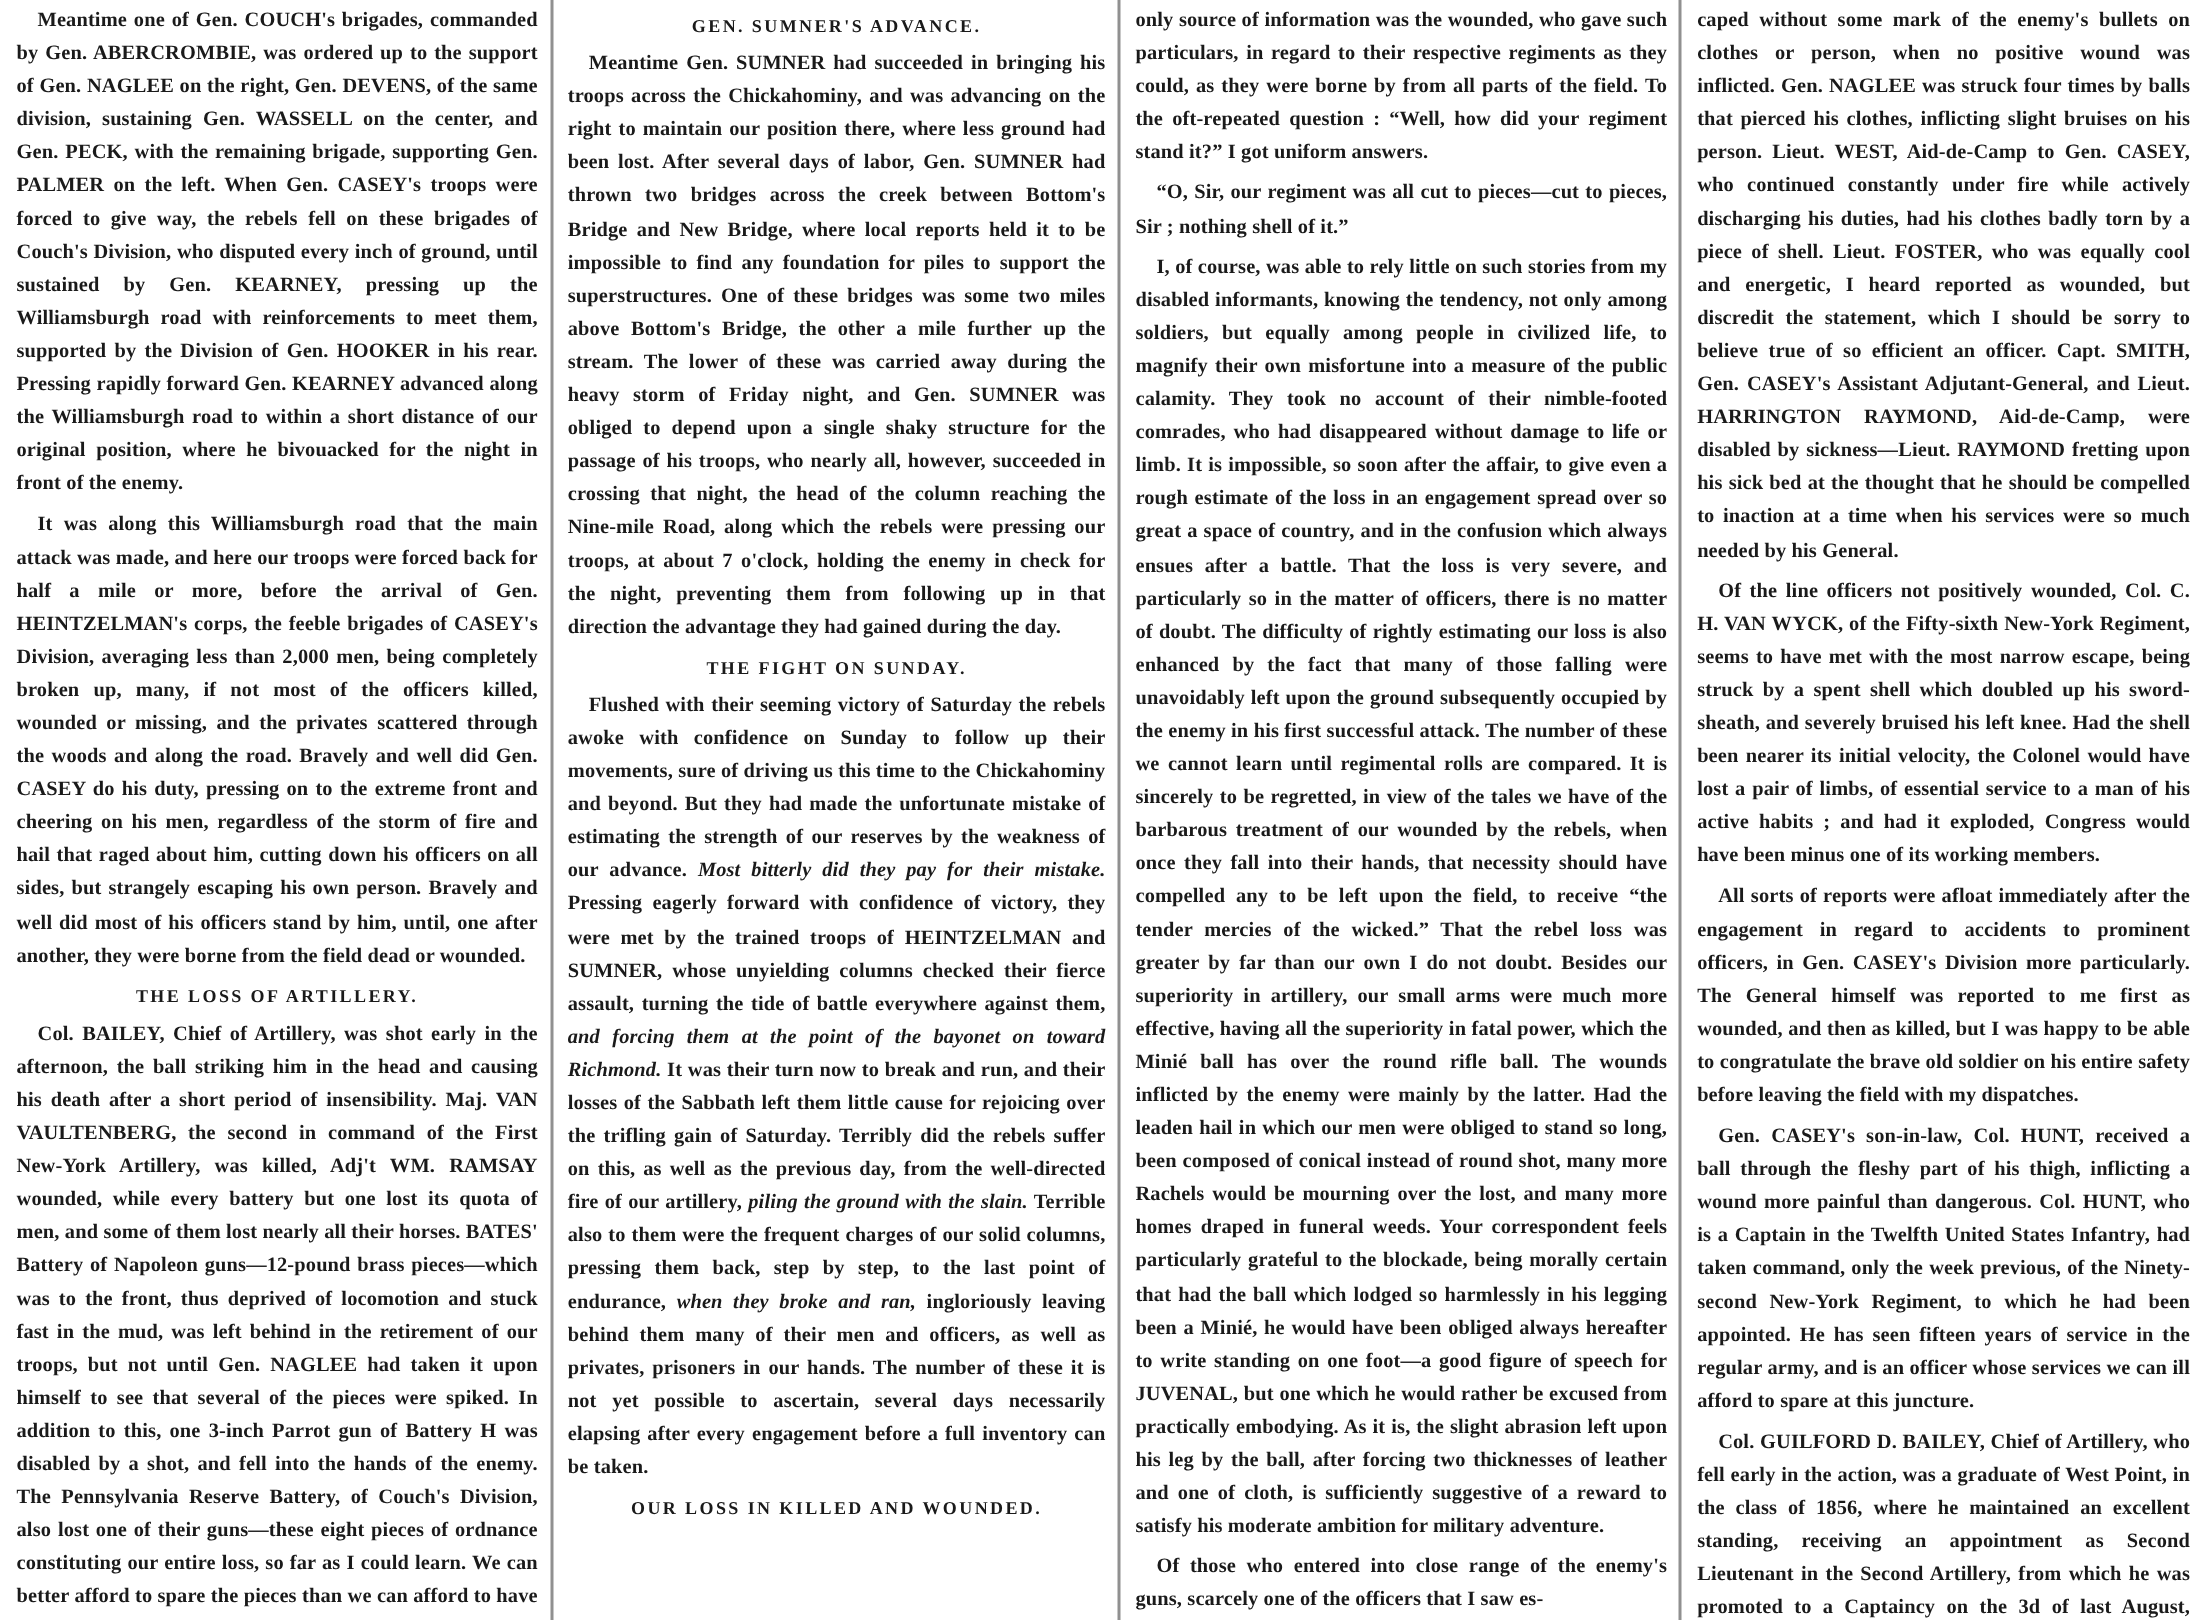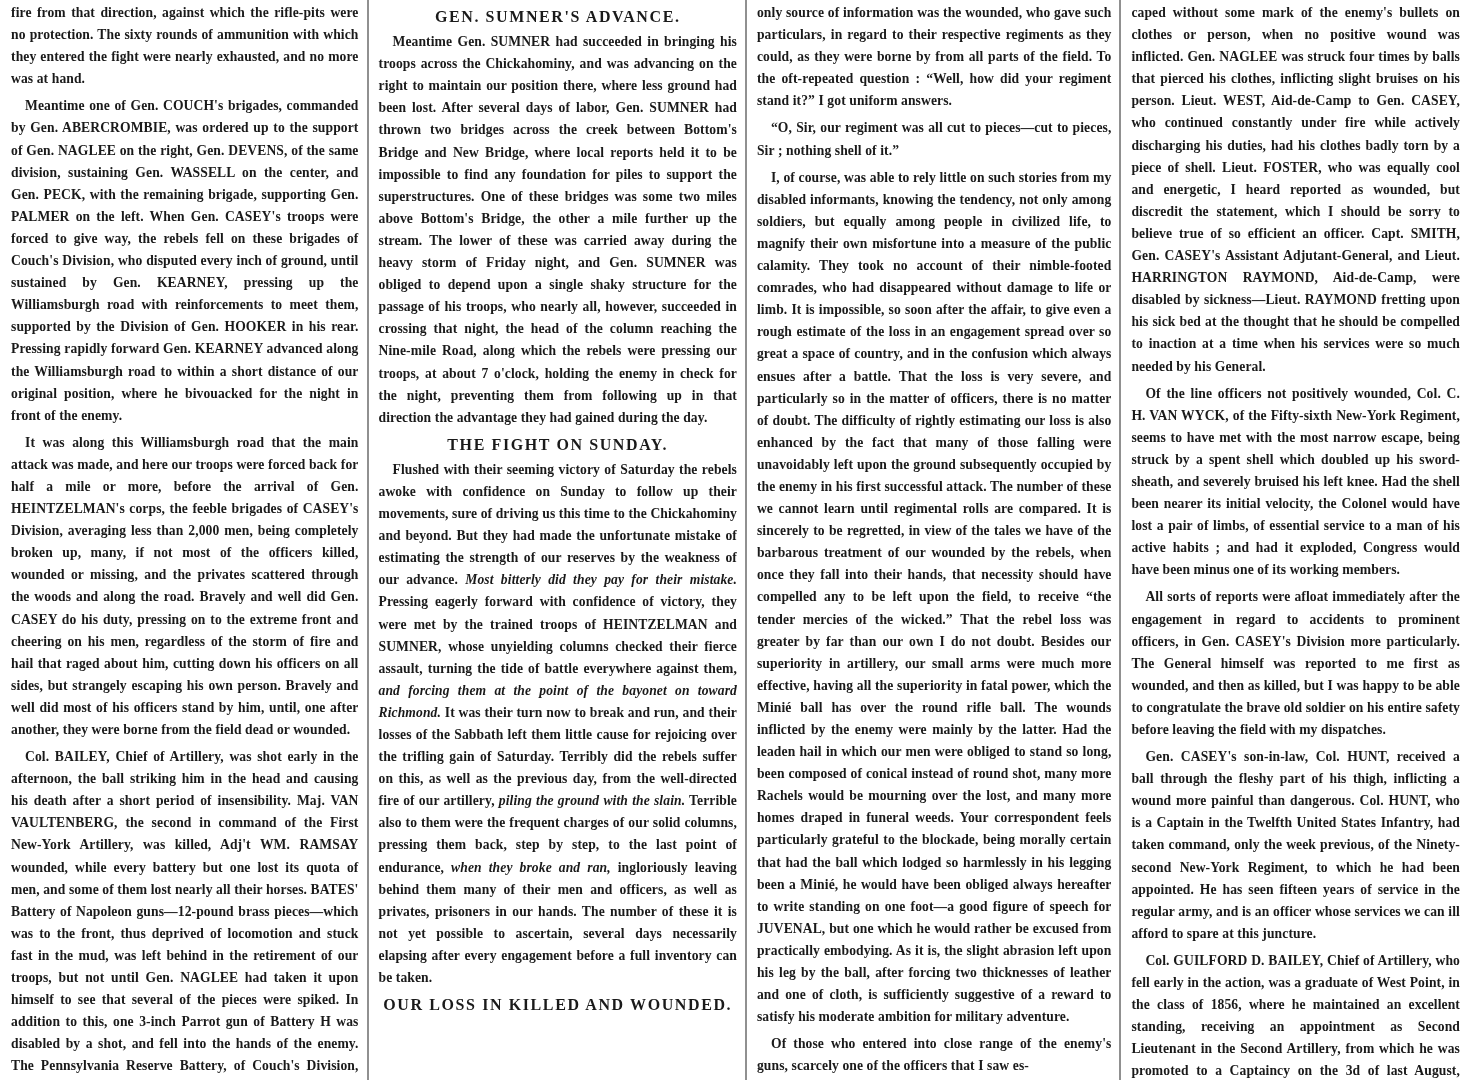--- a/index.html
+++ b/index.html
@@ -40,7 +40,6 @@
 <div class="page">
 
   <div class="col col1">
-    <p class="cont">fire from that direction, against which the rifle-pits were no protection. The sixty rounds of ammunition with which they entered the fight were nearly exhausted, and no more was at hand.</p>
     <p>Meantime one of Gen. COUCH's brigades, commanded by Gen. ABERCROMBIE, was ordered up to the support of Gen. NAGLEE on the right, Gen. DEVENS, of the same division, sustaining Gen. WASSELL on the center, and Gen. PECK, with the remaining brigade, supporting Gen. PALMER on the left. When Gen. CASEY's troops were forced to give way, the rebels fell on these brigades of Couch's Division, who disputed every inch of ground, until sustained by Gen. KEARNEY, pressing up the Williamsburgh road with reinforcements to meet them, supported by the Division of Gen. HOOKER in his rear. Pressing rapidly forward Gen. KEARNEY advanced along the Williamsburgh road to within a short distance of our original position, where he bivouacked for the night in front of the enemy.</p>
     <p>It was along this Williamsburgh road that the main attack was made, and here our troops were forced back for half a mile or more, before the arrival of Gen. HEINTZELMAN's corps, the feeble brigades of CASEY's Division, averaging less than 2,000 men, being completely broken up, many, if not most of the officers killed, wounded or missing, and the privates scattered through the woods and along the road. Bravely and well did Gen. CASEY do his duty, pressing on to the extreme front and cheering on his men, regardless of the storm of fire and hail that raged about him, cutting down his officers on all sides, but strangely escaping his own person. Bravely and well did most of his officers stand by him, until, one after another, they were borne from the field dead or wounded.</p>
     <p>Col. BAILEY, Chief of Artillery, was shot early in the afternoon, the ball striking him in the head and causing his death after a short period of insensibility. Maj. VAN VAULTENBERG, the second in command of the First New-York Artillery, was killed, Adj't WM. RAMSAY wounded, while every battery but one lost its quota of men, and some of them lost nearly all their horses. BATES' Battery of Napoleon guns—12-pound brass pieces—which was to the front, thus deprived of locomotion and stuck fast in the mud, was left behind in the retirement of our troops, but not until Gen. NAGLEE had taken it upon himself to see that several of the pieces were spiked. In addition to this, one 3-inch Parrot gun of Battery H was disabled by a shot, and fell into the hands of the enemy. The Pennsylvania Reserve Battery, of Couch's Division, also lost one of their guns—these eight pieces of ordnance constituting our entire loss, so far as I could learn. We can better afford to spare the pieces than we can afford to have the rebels profit by their gain. They show every</p>

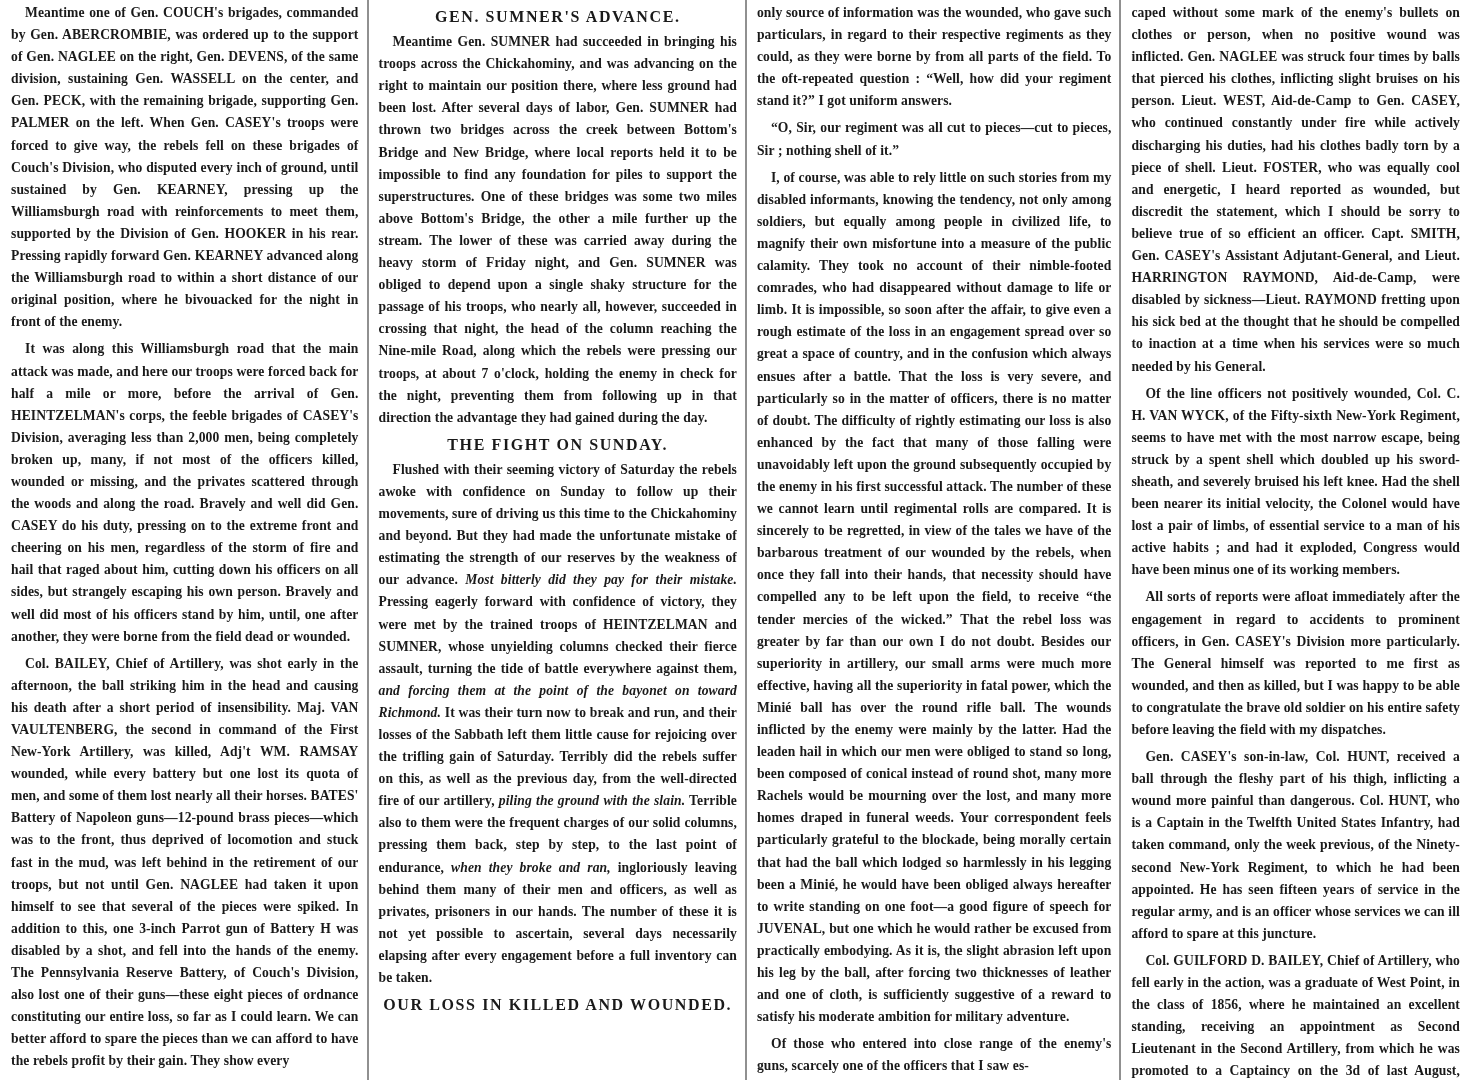--- a/index.html
+++ b/index.html
@@ -29,7 +29,7 @@
   p { margin:0 0 5px 0; text-indent:14px; }
   p.cont { text-indent:0; }
   h3 {
-    margin:4px 0 3px 0; text-align:center; font-size:16px; font-weight:bold;
+    margin:4px 0 3px 0; text-align:center; font-size:12px; font-weight:bold;
     letter-spacing:1.6px; text-transform:uppercase;
   }
   em { }

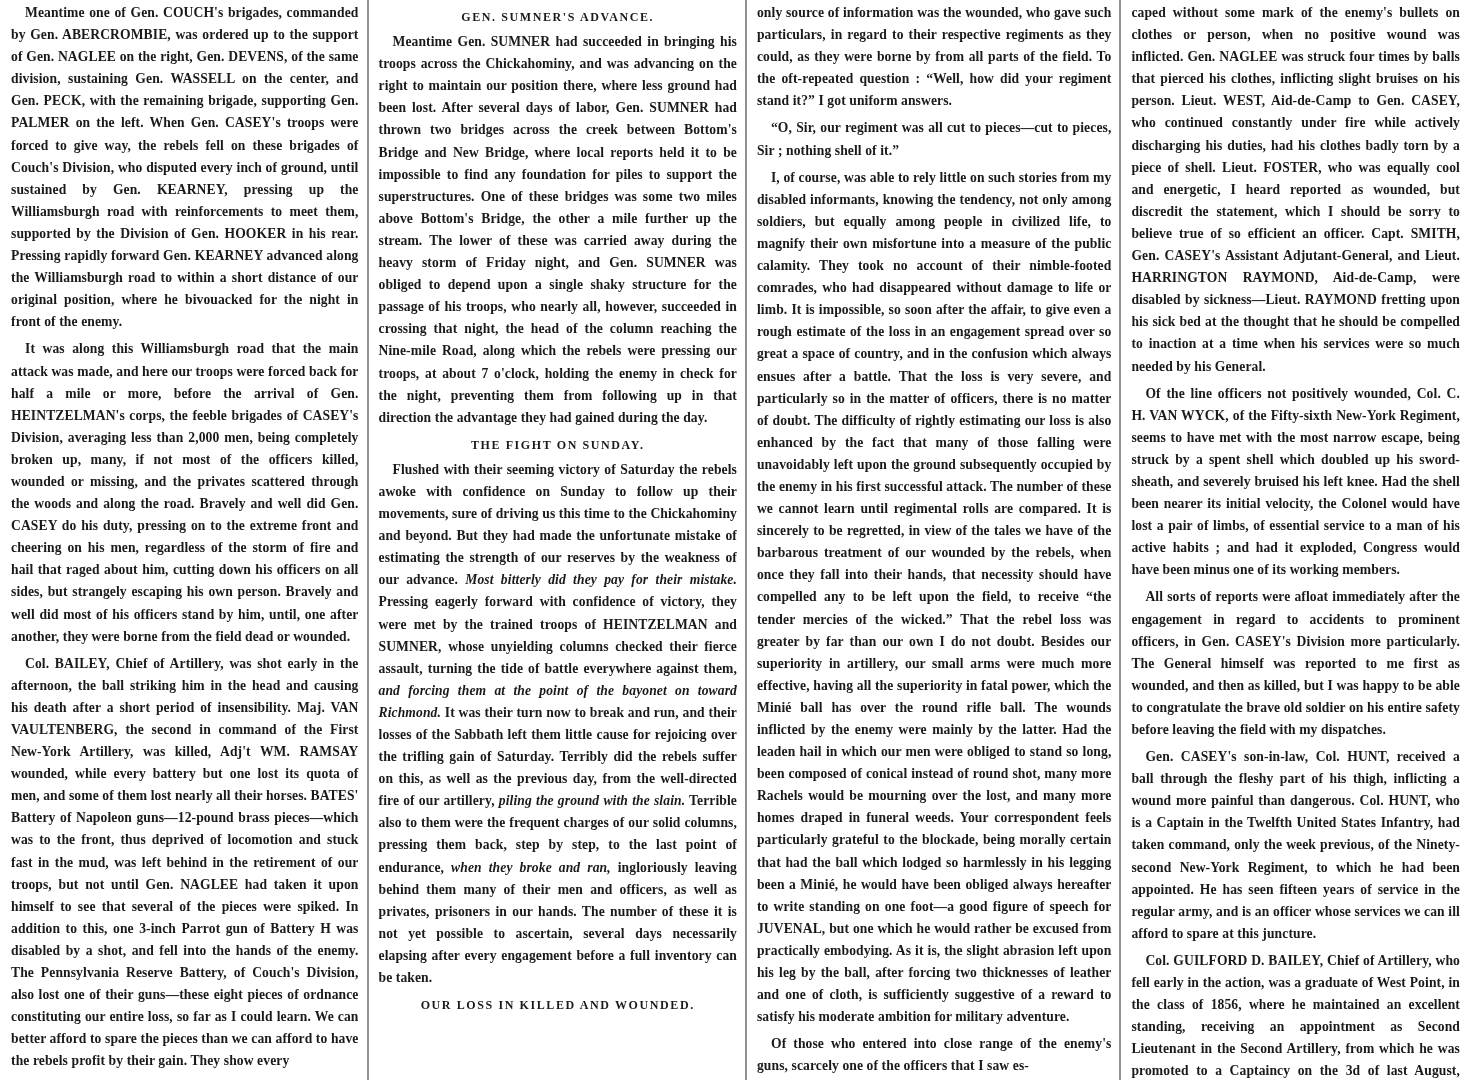--- a/index.html
+++ b/index.html
@@ -42,6 +42,7 @@
   <div class="col col1">
     <p>Meantime one of Gen. COUCH's brigades, commanded by Gen. ABERCROMBIE, was ordered up to the support of Gen. NAGLEE on the right, Gen. DEVENS, of the same division, sustaining Gen. WASSELL on the center, and Gen. PECK, with the remaining brigade, supporting Gen. PALMER on the left. When Gen. CASEY's troops were forced to give way, the rebels fell on these brigades of Couch's Division, who disputed every inch of ground, until sustained by Gen. KEARNEY, pressing up the Williamsburgh road with reinforcements to meet them, supported by the Division of Gen. HOOKER in his rear. Pressing rapidly forward Gen. KEARNEY advanced along the Williamsburgh road to within a short distance of our original position, where he bivouacked for the night in front of the enemy.</p>
     <p>It was along this Williamsburgh road that the main attack was made, and here our troops were forced back for half a mile or more, before the arrival of Gen. HEINTZELMAN's corps, the feeble brigades of CASEY's Division, averaging less than 2,000 men, being completely broken up, many, if not most of the officers killed, wounded or missing, and the privates scattered through the woods and along the road. Bravely and well did Gen. CASEY do his duty, pressing on to the extreme front and cheering on his men, regardless of the storm of fire and hail that raged about him, cutting down his officers on all sides, but strangely escaping his own person. Bravely and well did most of his officers stand by him, until, one after another, they were borne from the field dead or wounded.</p>
+    <h3>THE LOSS OF ARTILLERY.</h3>
     <p>Col. BAILEY, Chief of Artillery, was shot early in the afternoon, the ball striking him in the head and causing his death after a short period of insensibility. Maj. VAN VAULTENBERG, the second in command of the First New-York Artillery, was killed, Adj't WM. RAMSAY wounded, while every battery but one lost its quota of men, and some of them lost nearly all their horses. BATES' Battery of Napoleon guns—12-pound brass pieces—which was to the front, thus deprived of locomotion and stuck fast in the mud, was left behind in the retirement of our troops, but not until Gen. NAGLEE had taken it upon himself to see that several of the pieces were spiked. In addition to this, one 3-inch Parrot gun of Battery H was disabled by a shot, and fell into the hands of the enemy. The Pennsylvania Reserve Battery, of Couch's Division, also lost one of their guns—these eight pieces of ordnance constituting our entire loss, so far as I could learn. We can better afford to spare the pieces than we can afford to have the rebels profit by their gain. They show every</p>
   </div>
 

